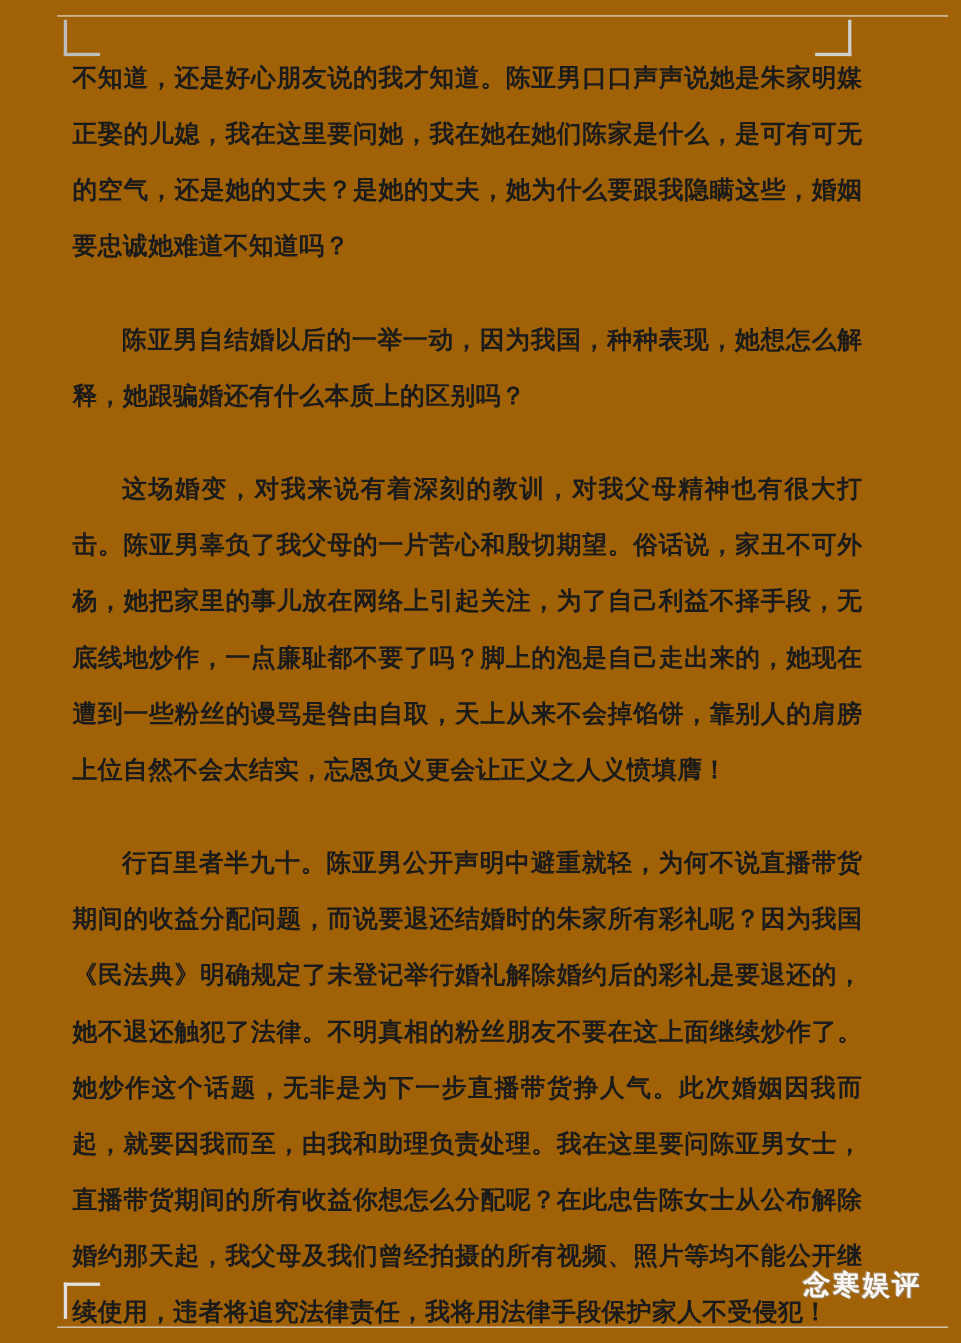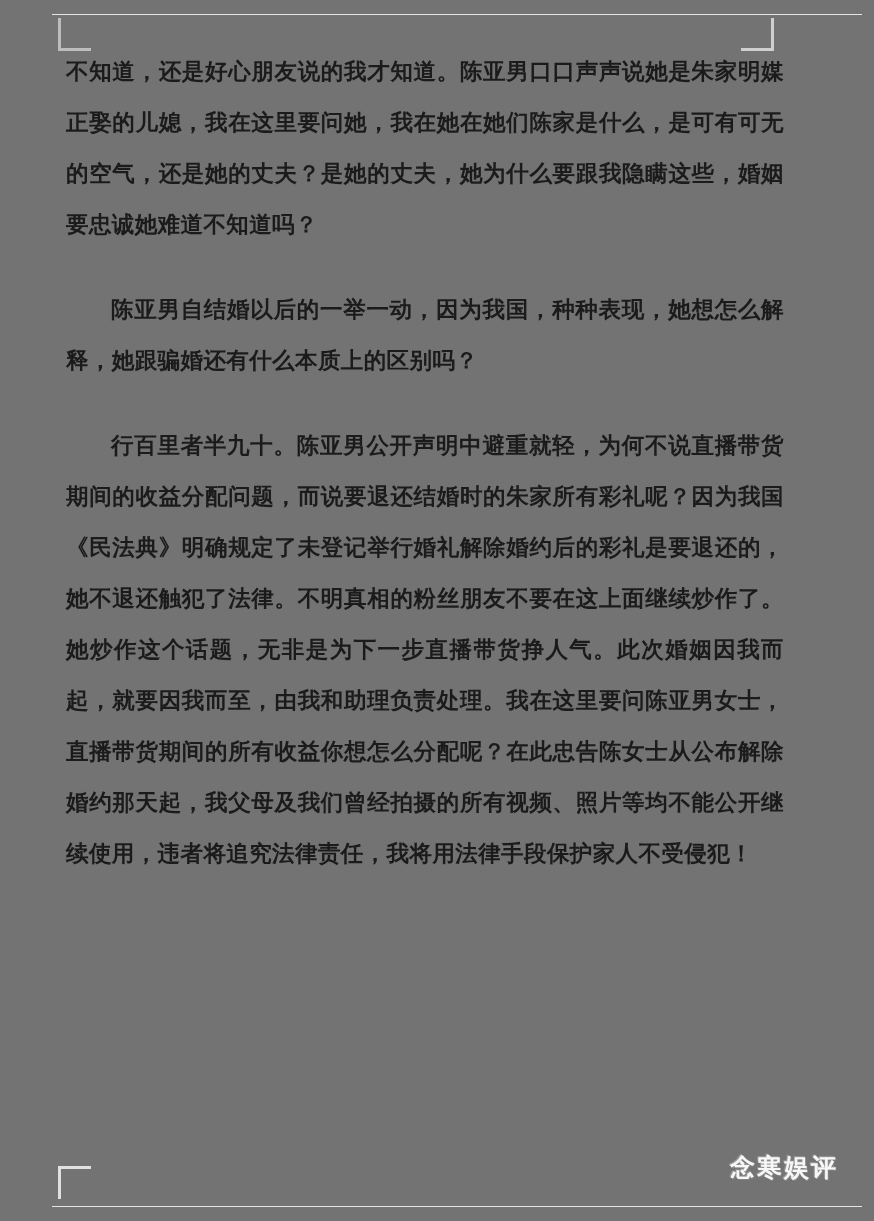--- a/index.html
+++ b/index.html
@@ -11,7 +11,7 @@
     position: relative;
     width: 874px;
     height: 1221px;
-    background: #737373;
+    background: #a16207;
     overflow: hidden;
     font-family: "DejaVu Sans", "Liberation Sans", sans-serif;
   }

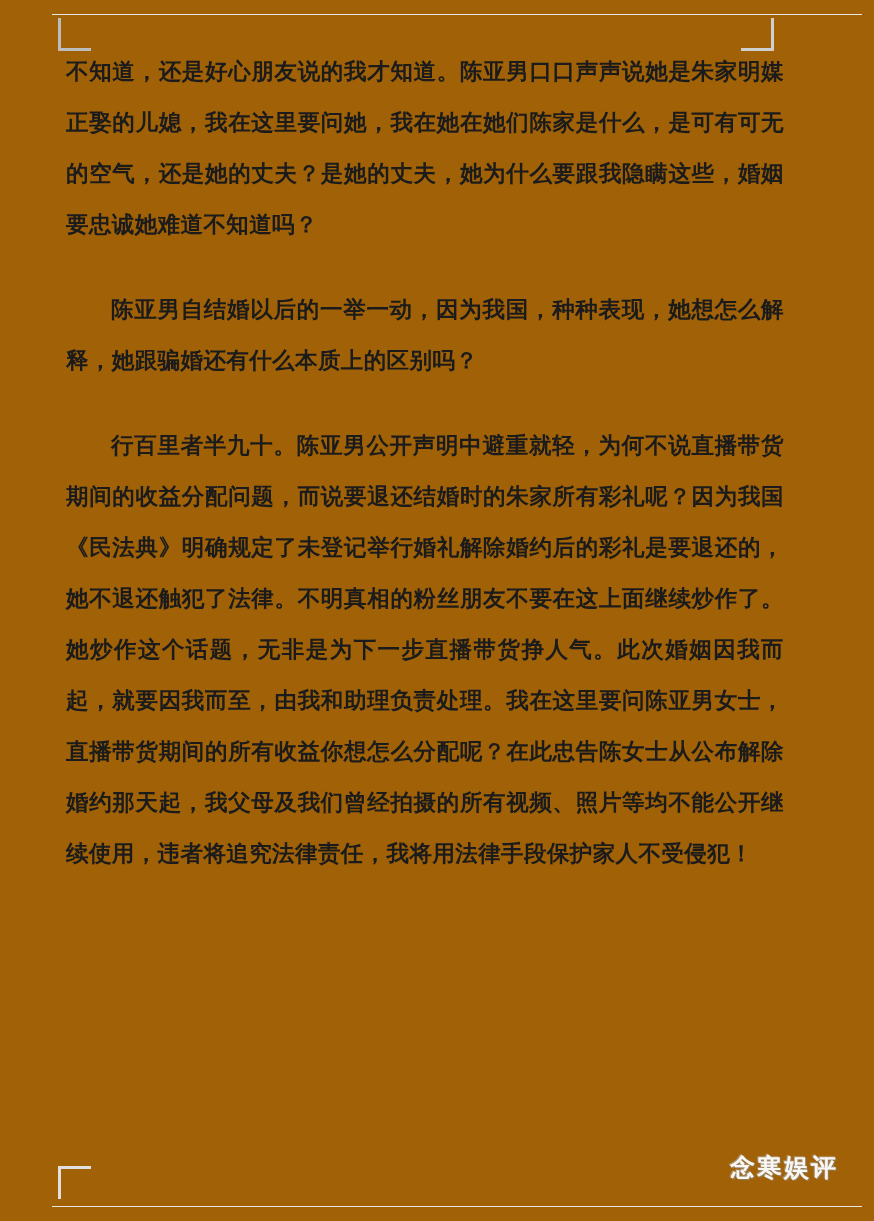--- a/index.html
+++ b/index.html
@@ -89,6 +89,7 @@
   <div class="content">
     <p class="para">不知道，还是好心朋友说的我才知道。陈亚男口口声声说她是朱家明媒正娶的儿媳，我在这里要问她，我在她在她们陈家是什么，是可有可无的空气，还是她的丈夫？是她的丈夫，她为什么要跟我隐瞒这些，婚姻要忠诚她难道不知道吗？</p>
     <p class="para indent">陈亚男自结婚以后的一举一动，因为我国，种种表现，她想怎么解释，她跟骗婚还有什么本质上的区别吗？</p>
+    <p class="para indent">这场婚变，对我来说有着深刻的教训，对我父母精神也有很大打击。陈亚男辜负了我父母的一片苦心和殷切期望。俗话说，家丑不可外杨，她把家里的事儿放在网络上引起关注，为了自己利益不择手段，无底线地炒作，一点廉耻都不要了吗？脚上的泡是自己走出来的，她现在遭到一些粉丝的谩骂是咎由自取，天上从来不会掉馅饼，靠别人的肩膀上位自然不会太结实，忘恩负义更会让正义之人义愤填膺！</p>
     <p class="para indent">行百里者半九十。陈亚男公开声明中避重就轻，为何不说直播带货期间的收益分配问题，而说要退还结婚时的朱家所有彩礼呢？因为我国《民法典》明确规定了未登记举行婚礼解除婚约后的彩礼是要退还的，她不退还触犯了法律。不明真相的粉丝朋友不要在这上面继续炒作了。她炒作这个话题，无非是为下一步直播带货挣人气。此次婚姻因我而起，就要因我而至，由我和助理负责处理。我在这里要问陈亚男女士，直播带货期间的所有收益你想怎么分配呢？在此忠告陈女士从公布解除婚约那天起，我父母及我们曾经拍摄的所有视频、照片等均不能公开继续使用，违者将追究法律责任，我将用法律手段保护家人不受侵犯！</p>
   </div>
 

